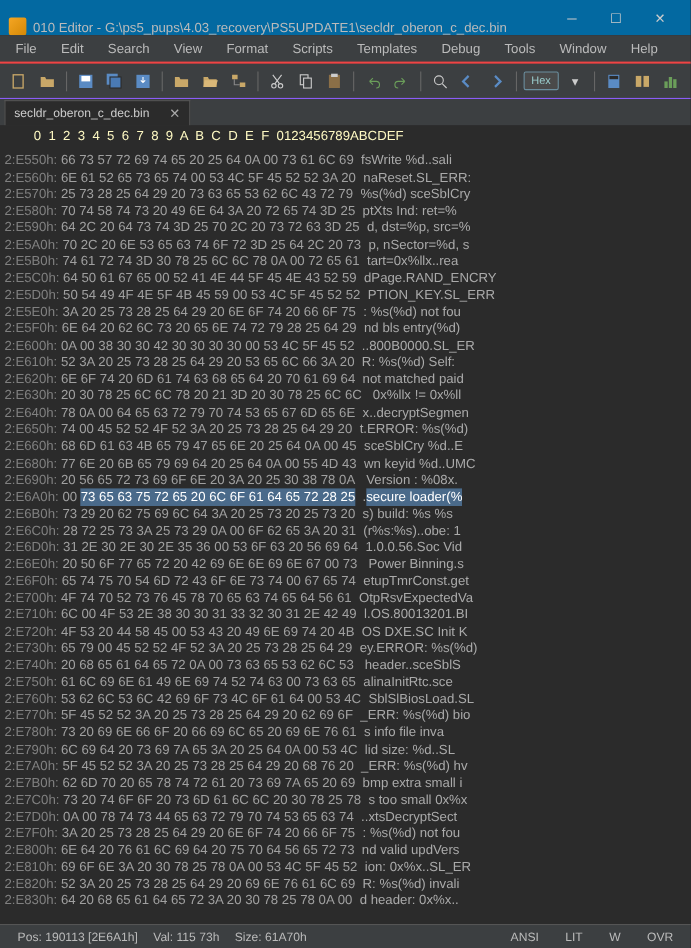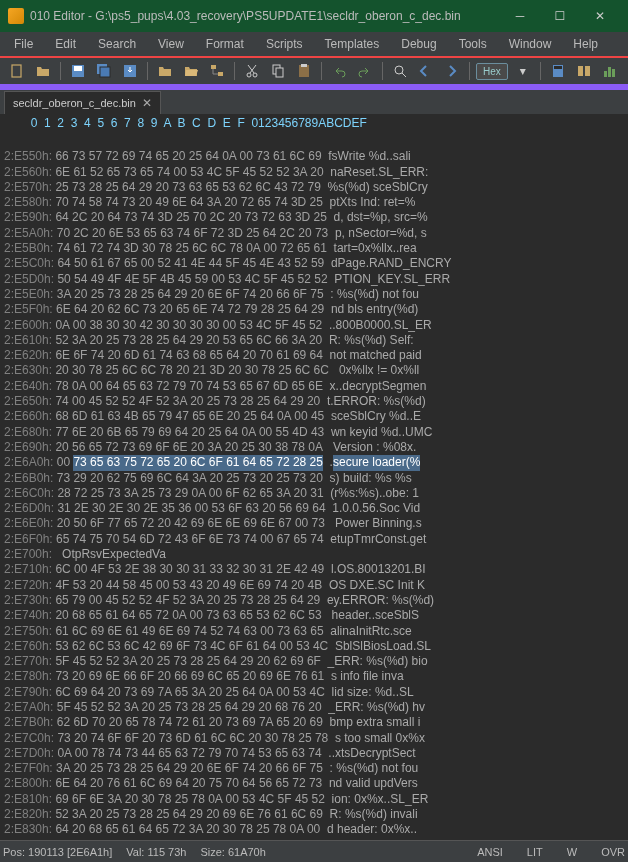--- a/index.html
+++ b/index.html
@@ -4,7 +4,7 @@
 <style>
 *{margin:0;padding:0;box-sizing:border-box;font-family:'Segoe UI',Tahoma,sans-serif}
 body{background:#2b2b2b;color:#ccc;width:628px;height:862px;overflow:hidden;display:flex;flex-direction:column;font-size:12px}
-.titlebar{background:#14532d;height:32px;display:flex;align-items:center;padding:0 8px;color:#bbb}
+.titlebar{background:#0369a1;height:32px;display:flex;align-items:flex-end;padding:0 8px;color:#bbb}
 .app-icon{width:16px;height:16px;background:linear-gradient(135deg,#f5a623,#d48806);border-radius:2px;margin-right:6px}
 .title-text{flex:1;font-size:12px;white-space:nowrap;overflow:hidden}
 .win-controls{display:flex;gap:0}

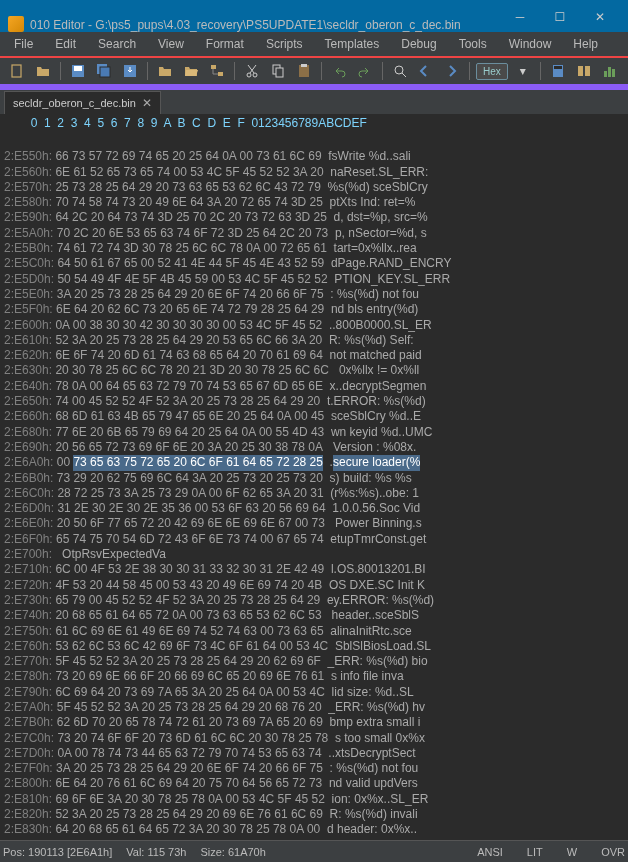--- a/index.html
+++ b/index.html
@@ -11,7 +11,7 @@
 .win-btn{width:40px;height:30px;display:flex;align-items:center;justify-content:center;color:#ccc;cursor:pointer}
 .menubar{background:#3c3f41;height:26px;display:flex;align-items:center;padding:0 4px;border-bottom:2px solid #ef4444;gap:2px}
 .menu-item{padding:4px 10px;color:#bbb;cursor:pointer;font-size:12px}
-.toolbar{background:#3c3f41;height:32px;display:flex;align-items:center;padding:0 6px;border-bottom:6px solid #8b5cf6;gap:4px}
+.toolbar{background:#3c3f41;height:32px;display:flex;align-items:center;padding:0 6px;border-bottom:1px solid #8b5cf6;gap:4px}
 .tool-btn{width:22px;height:22px;display:flex;align-items:center;justify-content:center;cursor:pointer;border-radius:2px}
 .tool-sep{width:1px;height:18px;background:#666;margin:0 2px}
 .hex-badge{padding:2px 6px;background:#4a4a4a;border:1px solid #6b8e9e;color:#9cc;font-size:10px;border-radius:2px}

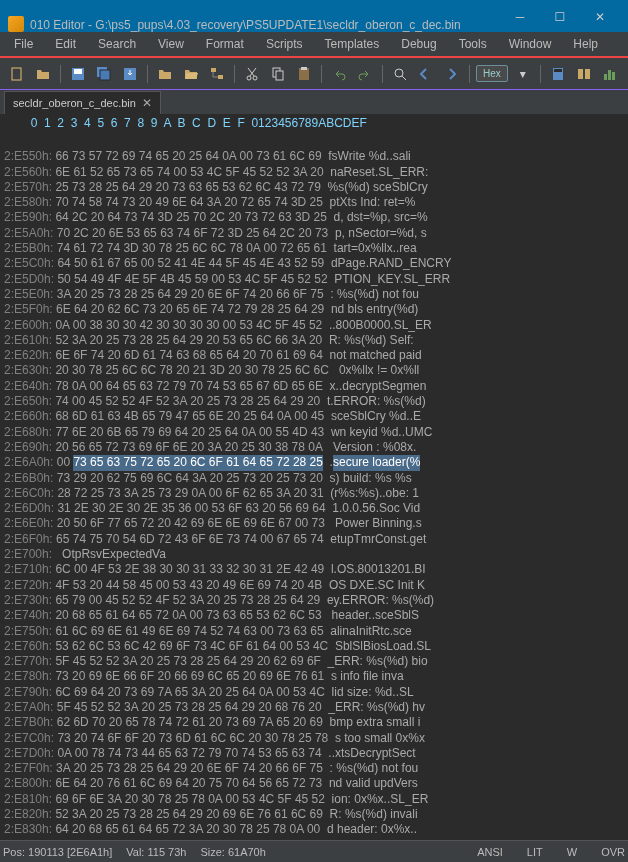--- a/index.html
+++ b/index.html
@@ -16,7 +16,7 @@
 .tool-sep{width:1px;height:18px;background:#666;margin:0 2px}
 .hex-badge{padding:2px 6px;background:#4a4a4a;border:1px solid #6b8e9e;color:#9cc;font-size:10px;border-radius:2px}
 .tabs{background:#3c3f41;height:24px;display:flex;align-items:flex-end;padding:0 4px}
-.tab{background:#2b2b2b;padding:4px 8px;display:flex;align-items:center;gap:6px;border-top:1px solid #555;border-left:1px solid #555;border-right:1px solid #555;font-size:11px;color:#ccc}
+.tab{background:#2b2b2b;padding:4px 8px;display:flex;align-items:center;gap:18px;border-top:1px solid #555;border-left:1px solid #555;border-right:1px solid #555;font-size:11px;color:#ccc}
 .tab-close{color:#aaa;cursor:pointer;font-size:12px}
 .hex-area{flex:1;background:#2b2b2b;overflow:hidden;font-family:Consolas,monospace;font-size:12px;line-height:15.3px;padding:2px 4px;position:relative}
 .hex-header{color:#7dd3fc;white-space:pre;margin-bottom:18px}

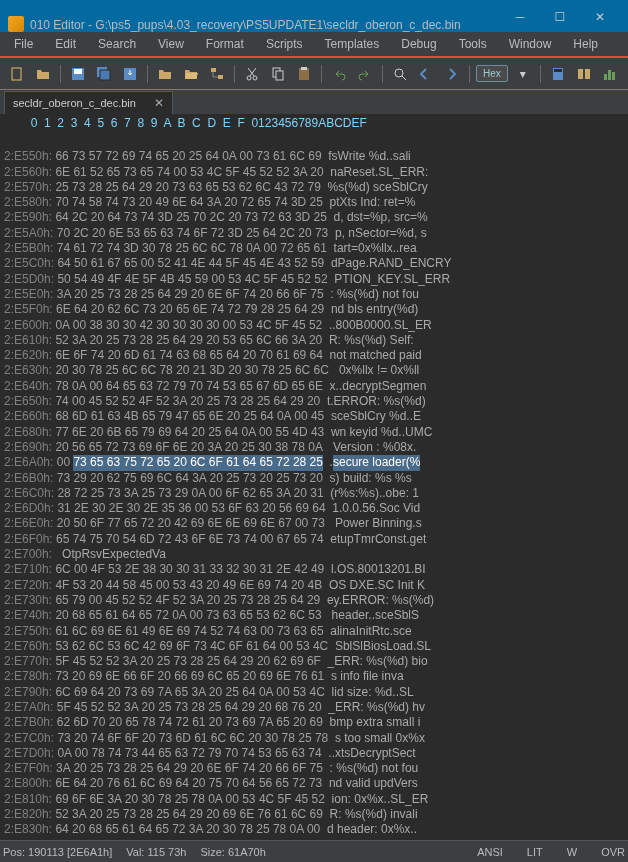--- a/index.html
+++ b/index.html
@@ -19,7 +19,7 @@
 .tab{background:#2b2b2b;padding:4px 8px;display:flex;align-items:center;gap:18px;border-top:1px solid #555;border-left:1px solid #555;border-right:1px solid #555;font-size:11px;color:#ccc}
 .tab-close{color:#aaa;cursor:pointer;font-size:12px}
 .hex-area{flex:1;background:#2b2b2b;overflow:hidden;font-family:Consolas,monospace;font-size:12px;line-height:15.3px;padding:2px 4px;position:relative}
-.hex-header{color:#7dd3fc;white-space:pre;margin-bottom:18px}
+.hex-header{color:#fef9c3;white-space:pre;margin-bottom:7px}
 .hex-row{white-space:pre;display:flex}
 .addr{color:#808080}
 .bytes{color:#a0a0a0}

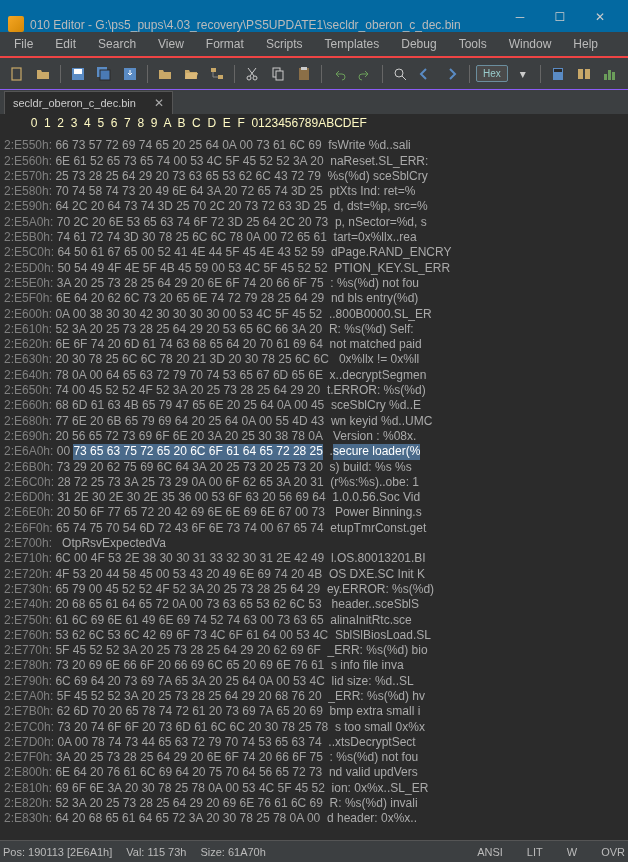--- a/index.html
+++ b/index.html
@@ -213,7 +213,7 @@
       <div class="hex-row"><span class="addr">2:E6D0h: </span><span class="bytes">31 2E 30 2E 30 2E 35 36 00 53 6F 63 20 56 69 64</span><span class="ascii">  1.0.0.56.Soc Vid</span></div>
       <div class="hex-row"><span class="addr">2:E6E0h: </span><span class="bytes">20 50 6F 77 65 72 20 42 69 6E 6E 69 6E 67 00 73</span><span class="ascii">   Power Binning.s</span></div>
       <div class="hex-row"><span class="addr">2:E6F0h: </span><span class="bytes">65 74 75 70 54 6D 72 43 6F 6E 73 74 00 67 65 74</span><span class="ascii">  etupTmrConst.get</span></div>
-      <div class="hex-row"><span class="addr">2:E700h: </span><span class="ascii">  OtpRsvExpectedVa</span></div>
+      <div class="hex-row"><span class="addr">2:E700h: </span><span class="bytes">4F 74 70 52 73 76 45 78 70 65 63 74 65 64 56 61</span><span class="ascii">  OtpRsvExpectedVa</span></div>
       <div class="hex-row"><span class="addr">2:E710h: </span><span class="bytes">6C 00 4F 53 2E 38 30 30 31 33 32 30 31 2E 42 49</span><span class="ascii">  l.OS.80013201.BI</span></div>
       <div class="hex-row"><span class="addr">2:E720h: </span><span class="bytes">4F 53 20 44 58 45 00 53 43 20 49 6E 69 74 20 4B</span><span class="ascii">  OS DXE.SC Init K</span></div>
       <div class="hex-row"><span class="addr">2:E730h: </span><span class="bytes">65 79 00 45 52 52 4F 52 3A 20 25 73 28 25 64 29</span><span class="ascii">  ey.ERROR: %s(%d)</span></div>

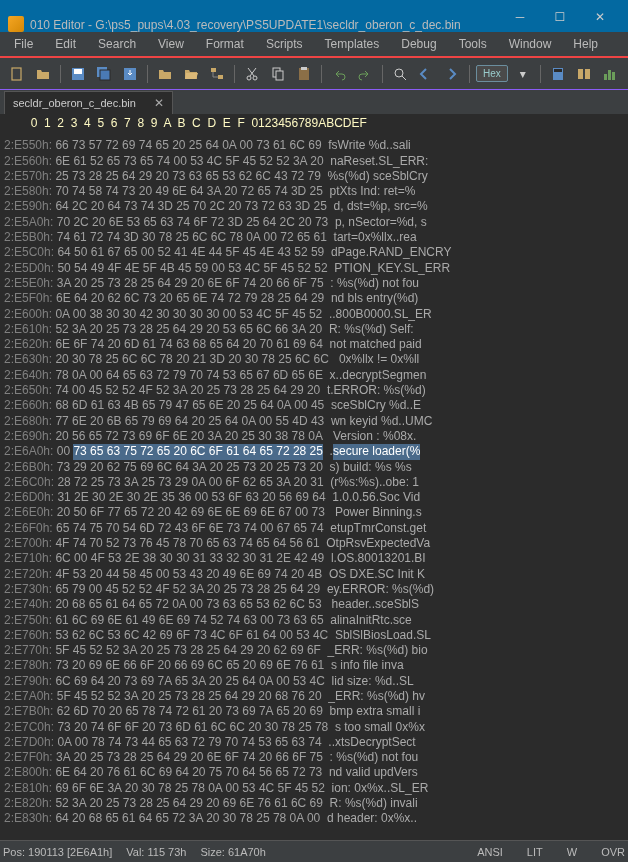--- a/index.html
+++ b/index.html
@@ -25,7 +25,7 @@
 .bytes{color:#a0a0a0}
 .ascii{color:#aaa}
 .sel{background:#4a6a8a;color:#fff}
-.statusbar{background:#3c3f41;height:22px;display:flex;align-items:center;padding:0 3px;border-top:1px solid #555;color:#bbb;font-size:11px;gap:14px}
+.statusbar{background:#3c3f41;height:22px;display:flex;align-items:center;padding:0 16px;border-top:1px solid #555;color:#bbb;font-size:11px;gap:14px}
 .status-right{margin-left:auto;display:flex;gap:24px}
 svg{width:16px;height:16px}
 </style>

